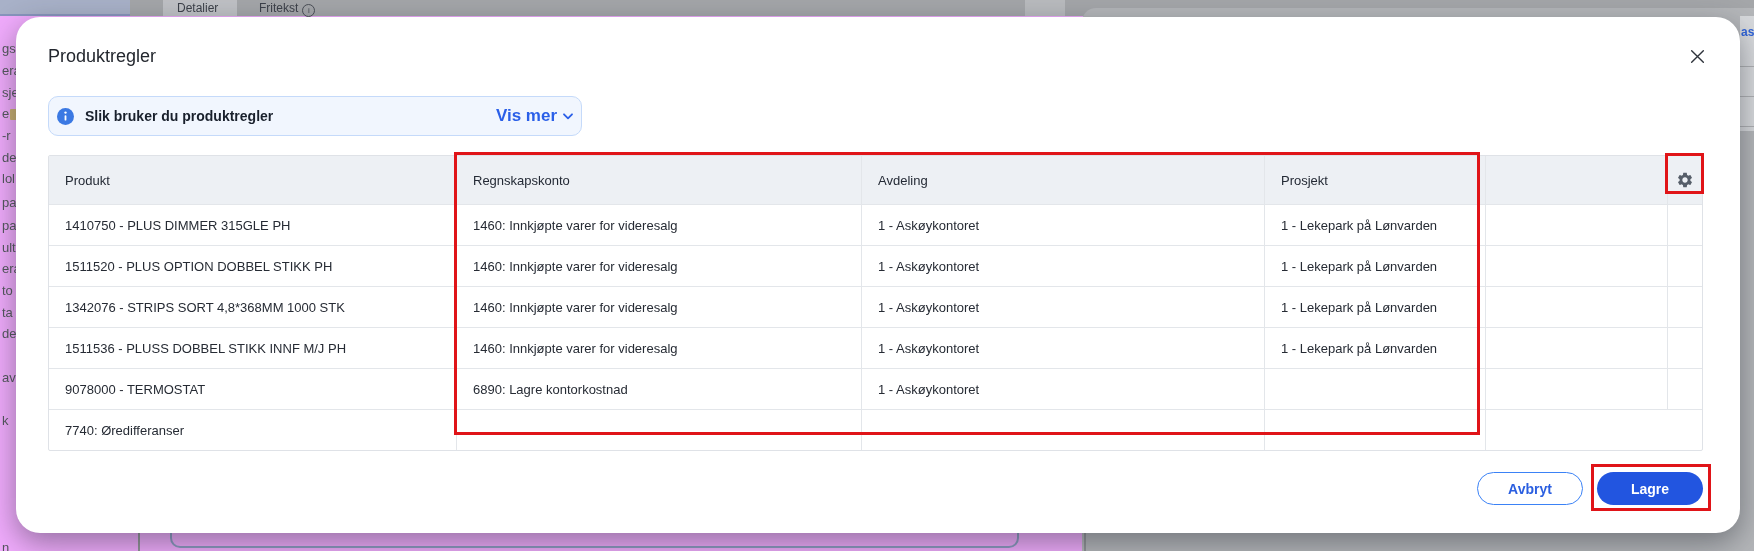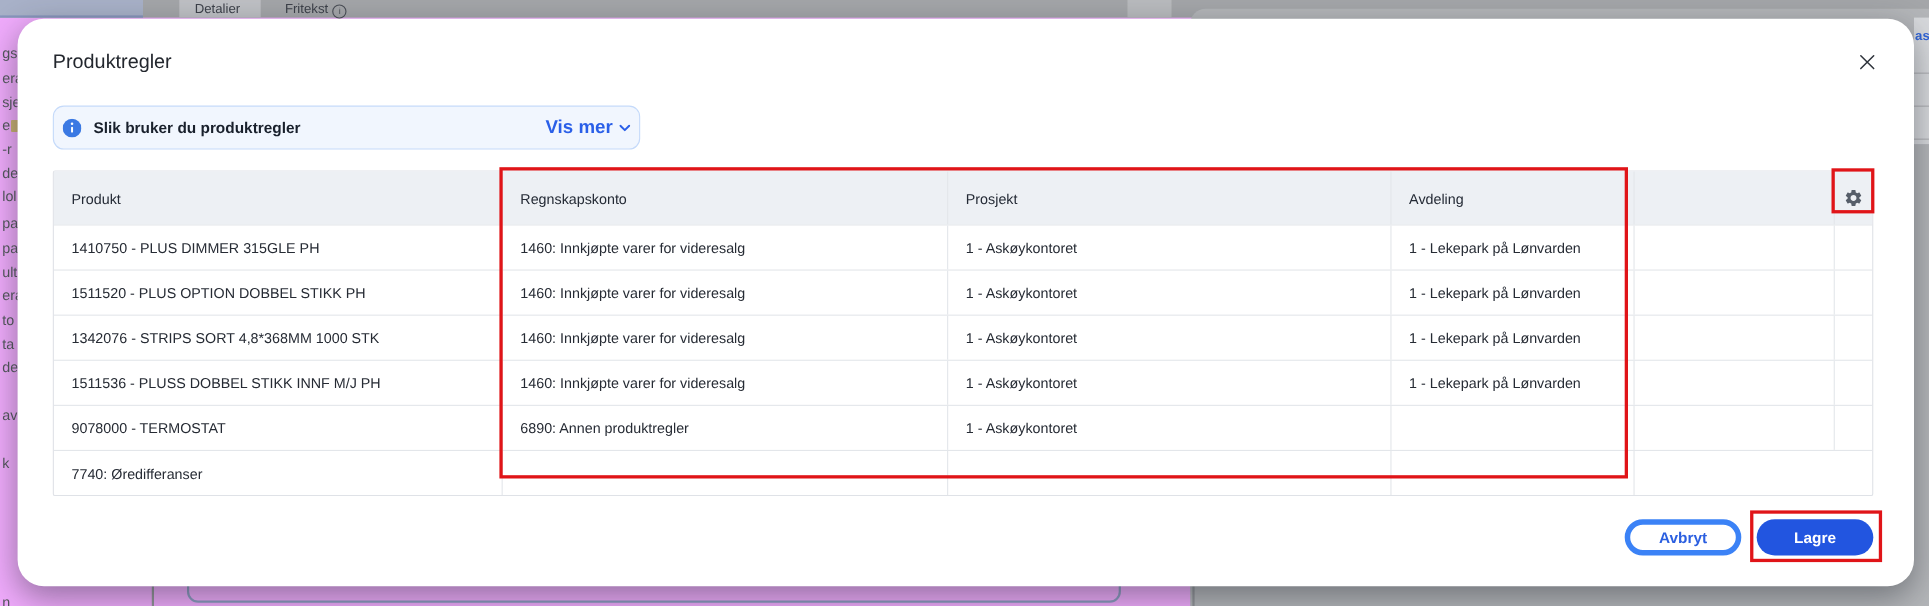--- a/index.html
+++ b/index.html
@@ -130,8 +130,8 @@
       <div class="tr head">
         <div class="td">Produkt</div>
         <div class="td">Regnskapskonto</div>
+        <div class="td">Avdeling</div>
         <div class="td">Prosjekt</div>
-        <div class="td">Avdeling</div>
         <div class="td"></div>
         <div class="td gear-cell">
           <span style="display:flex;">

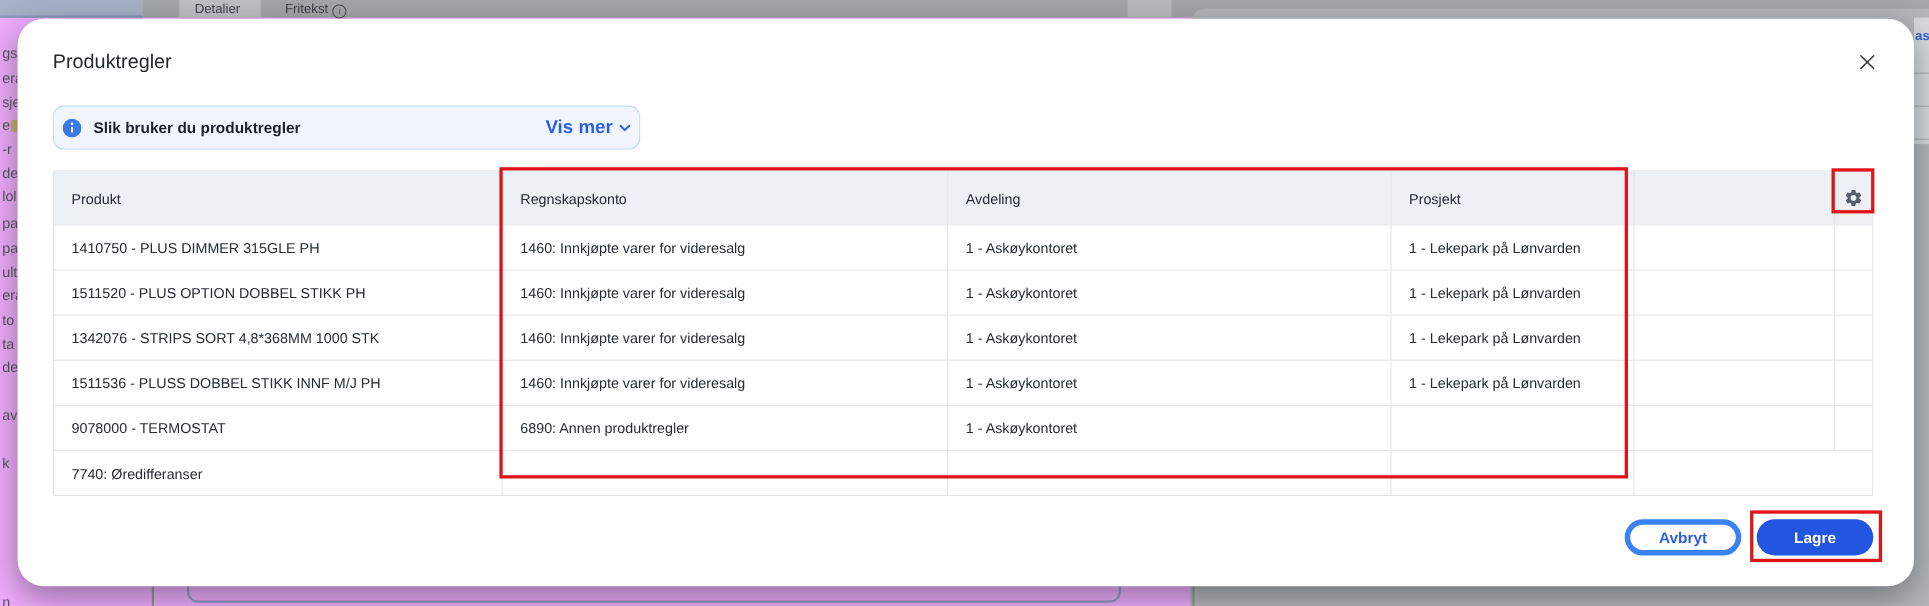--- a/index.html
+++ b/index.html
@@ -176,7 +176,7 @@
       </div>
       <div class="tr">
         <div class="td">9078000 - TERMOSTAT</div>
-        <div class="td">6890: Annen produktregler</div>
+        <div class="td">6890: Lagre kontorkostnad</div>
         <div class="td">1 - Askøykontoret</div>
         <div class="td"></div>
         <div class="td"></div>

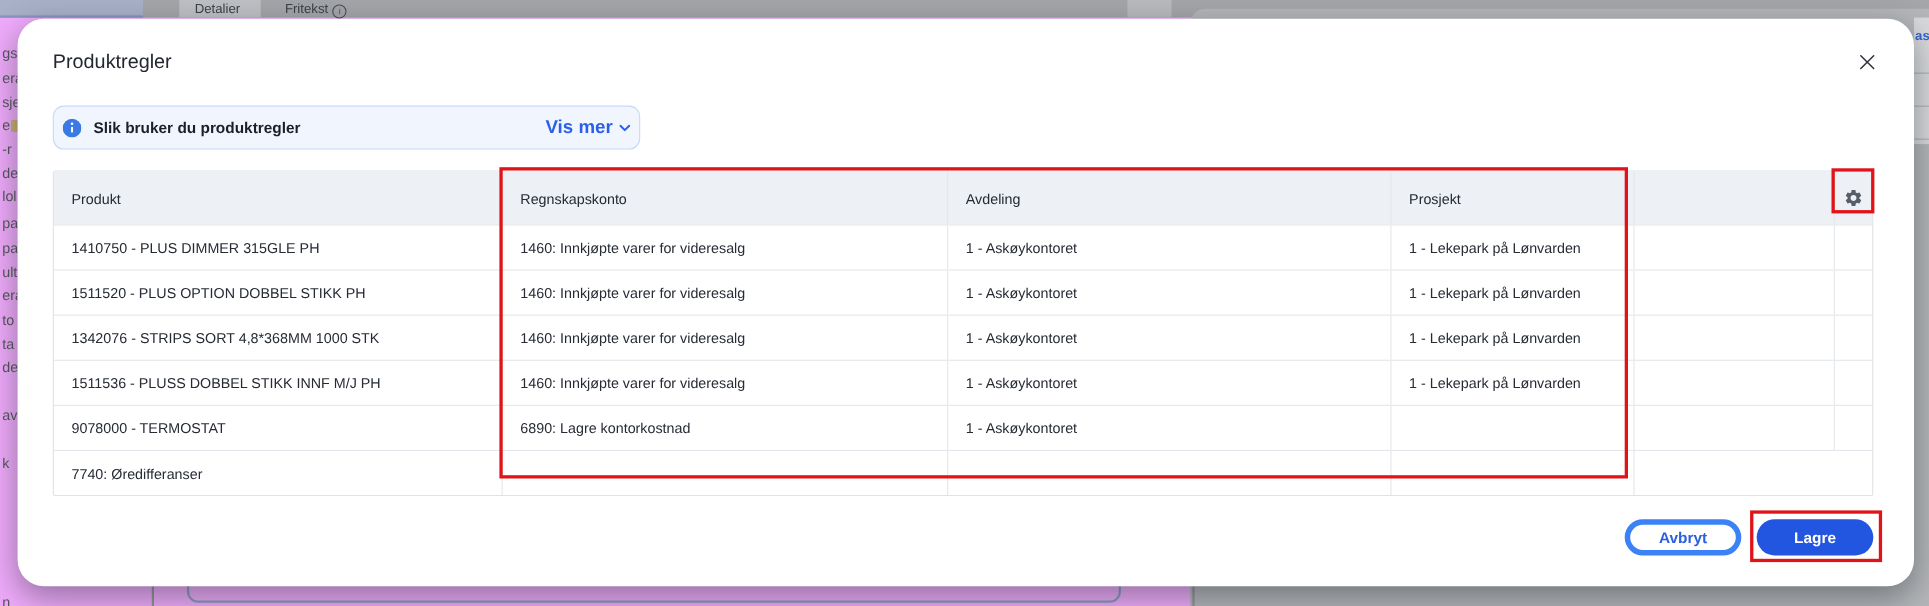--- a/index.html
+++ b/index.html
@@ -44,7 +44,7 @@
 
   
   .btn{position:absolute;top:455px;height:33px;border-radius:17px;font-size:14px;font-weight:600;font-family:inherit;cursor:pointer;display:flex;align-items:center;justify-content:center;}
-  .btn-cancel{left:1461px;width:106px;background:#ffffff;border:5px solid #3b82f6;color:#2b5fe0;}
+  .btn-cancel{left:1461px;width:106px;background:#ffffff;border:1px solid #3b82f6;color:#2b5fe0;}
   .btn-save{left:1581px;width:106px;background:#2255e0;border:none;color:#ffffff;}
 
   

